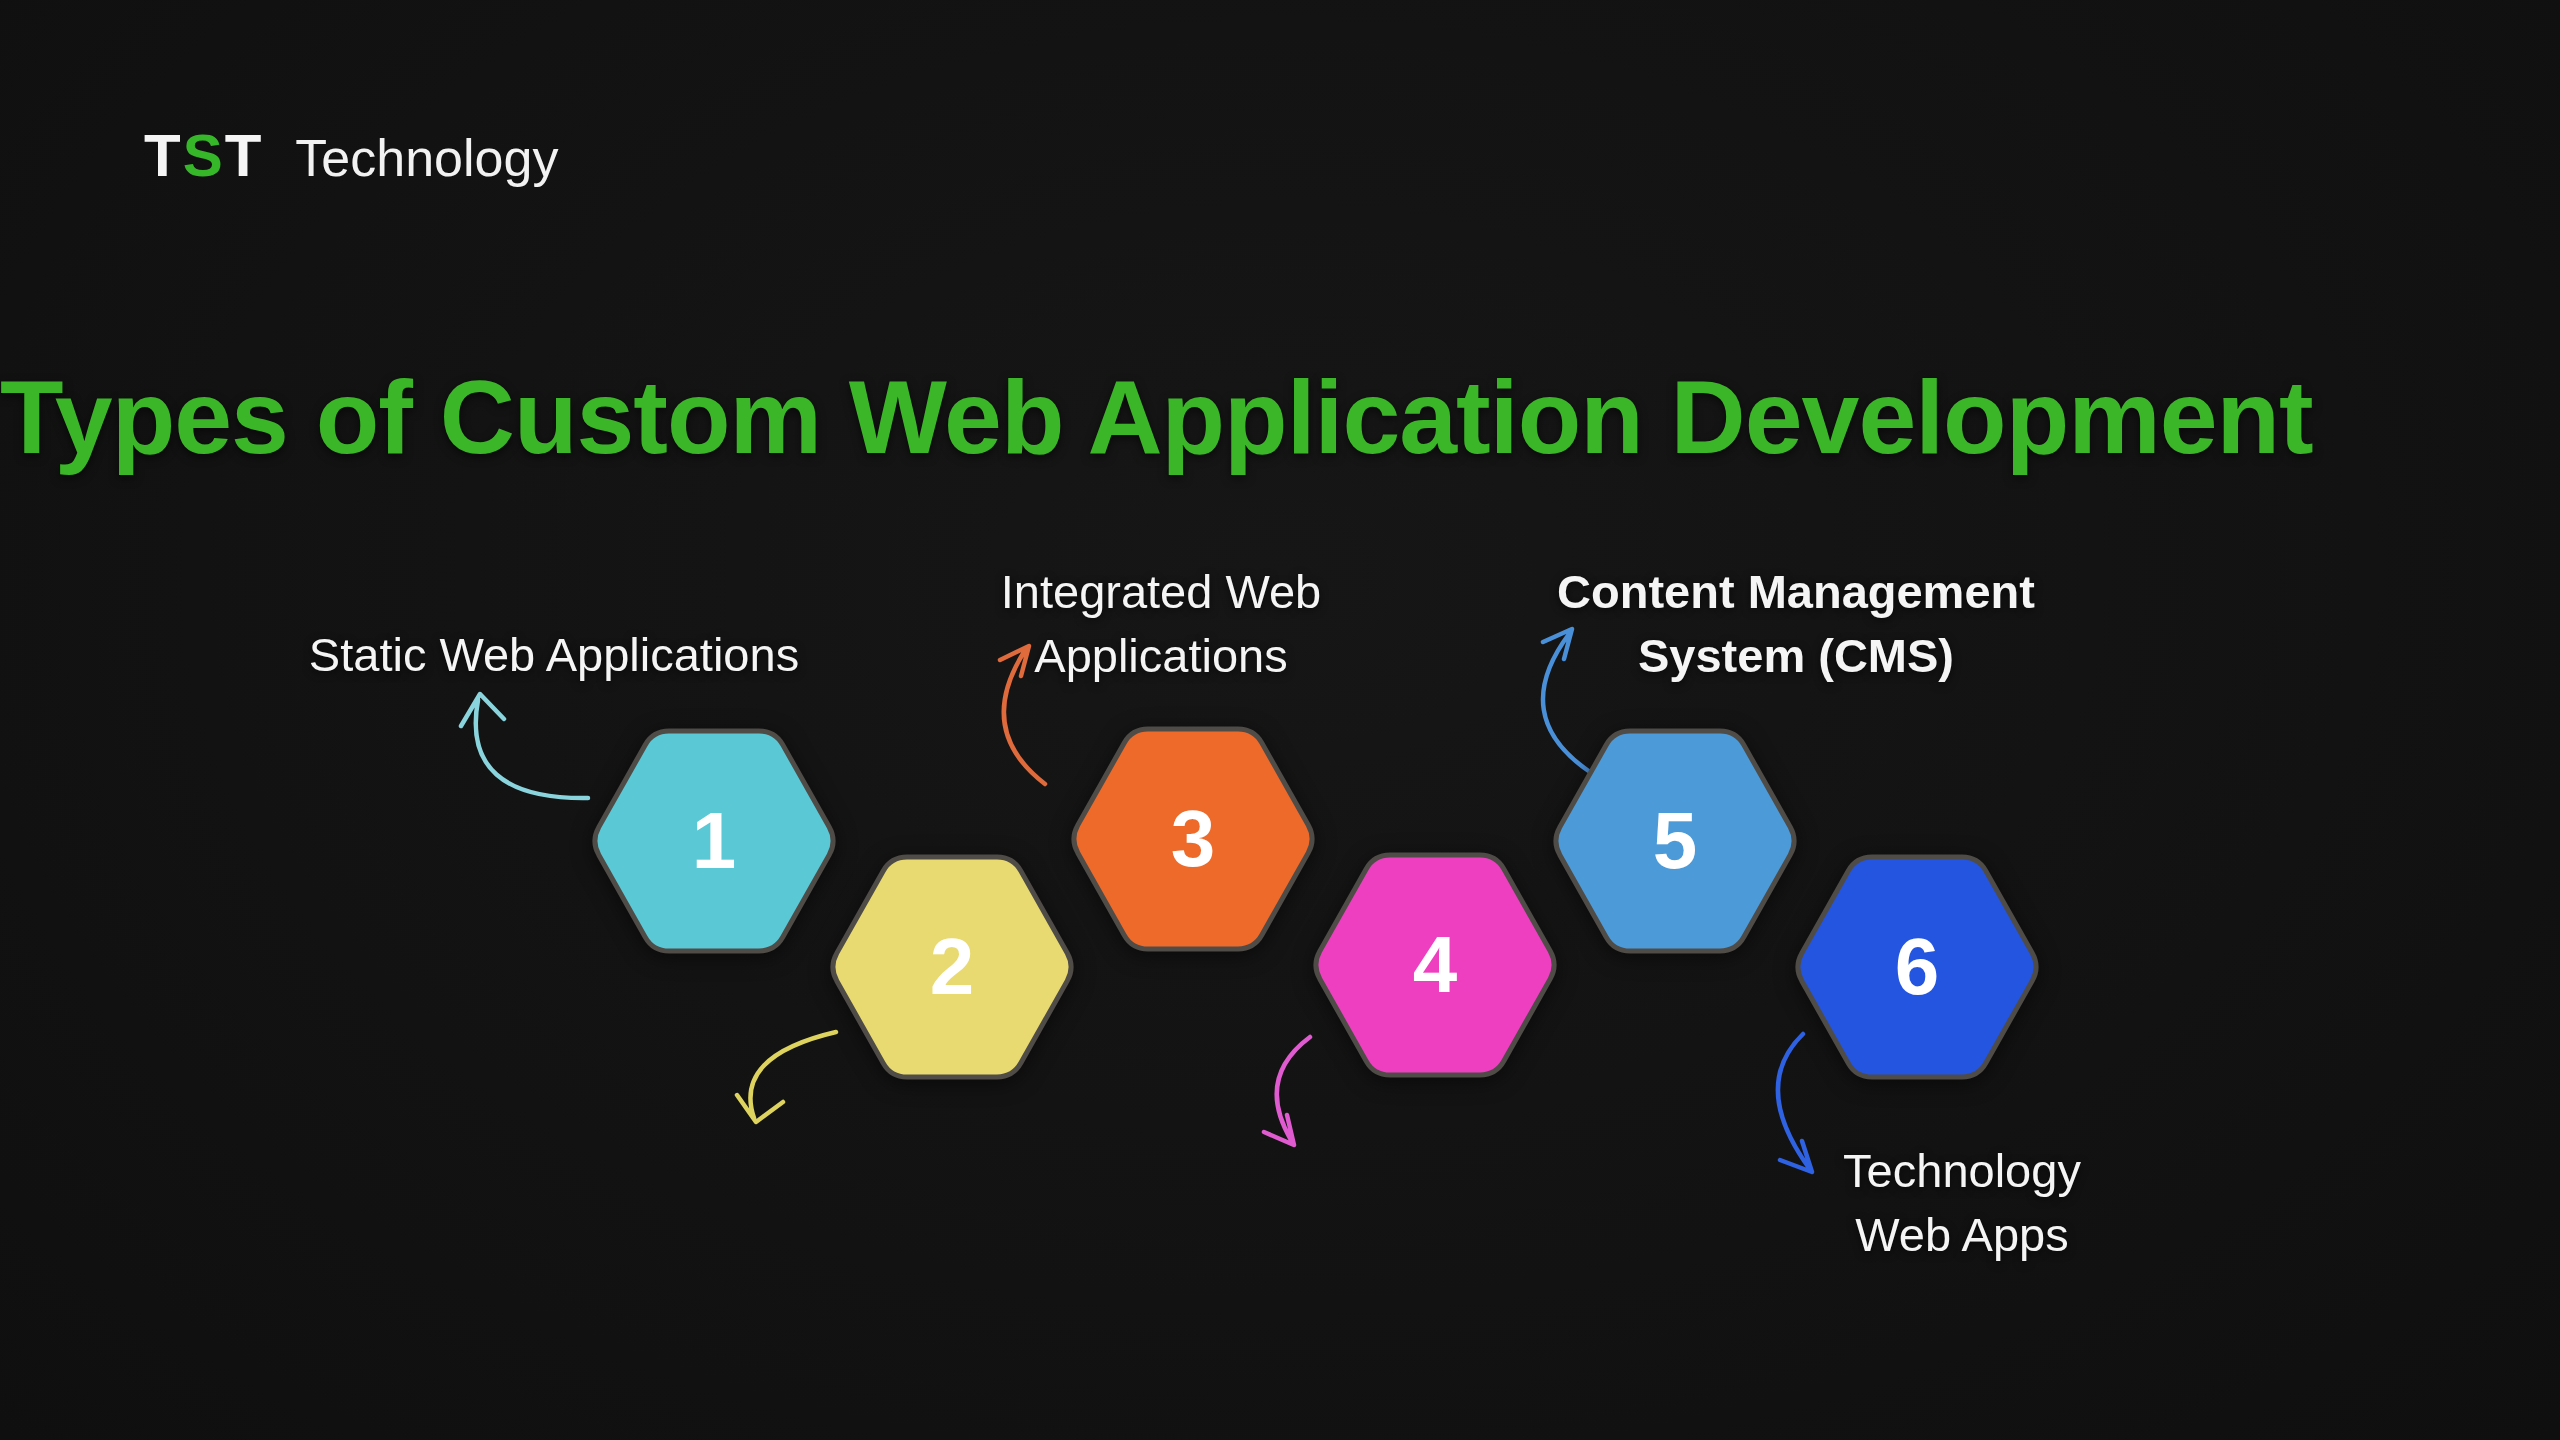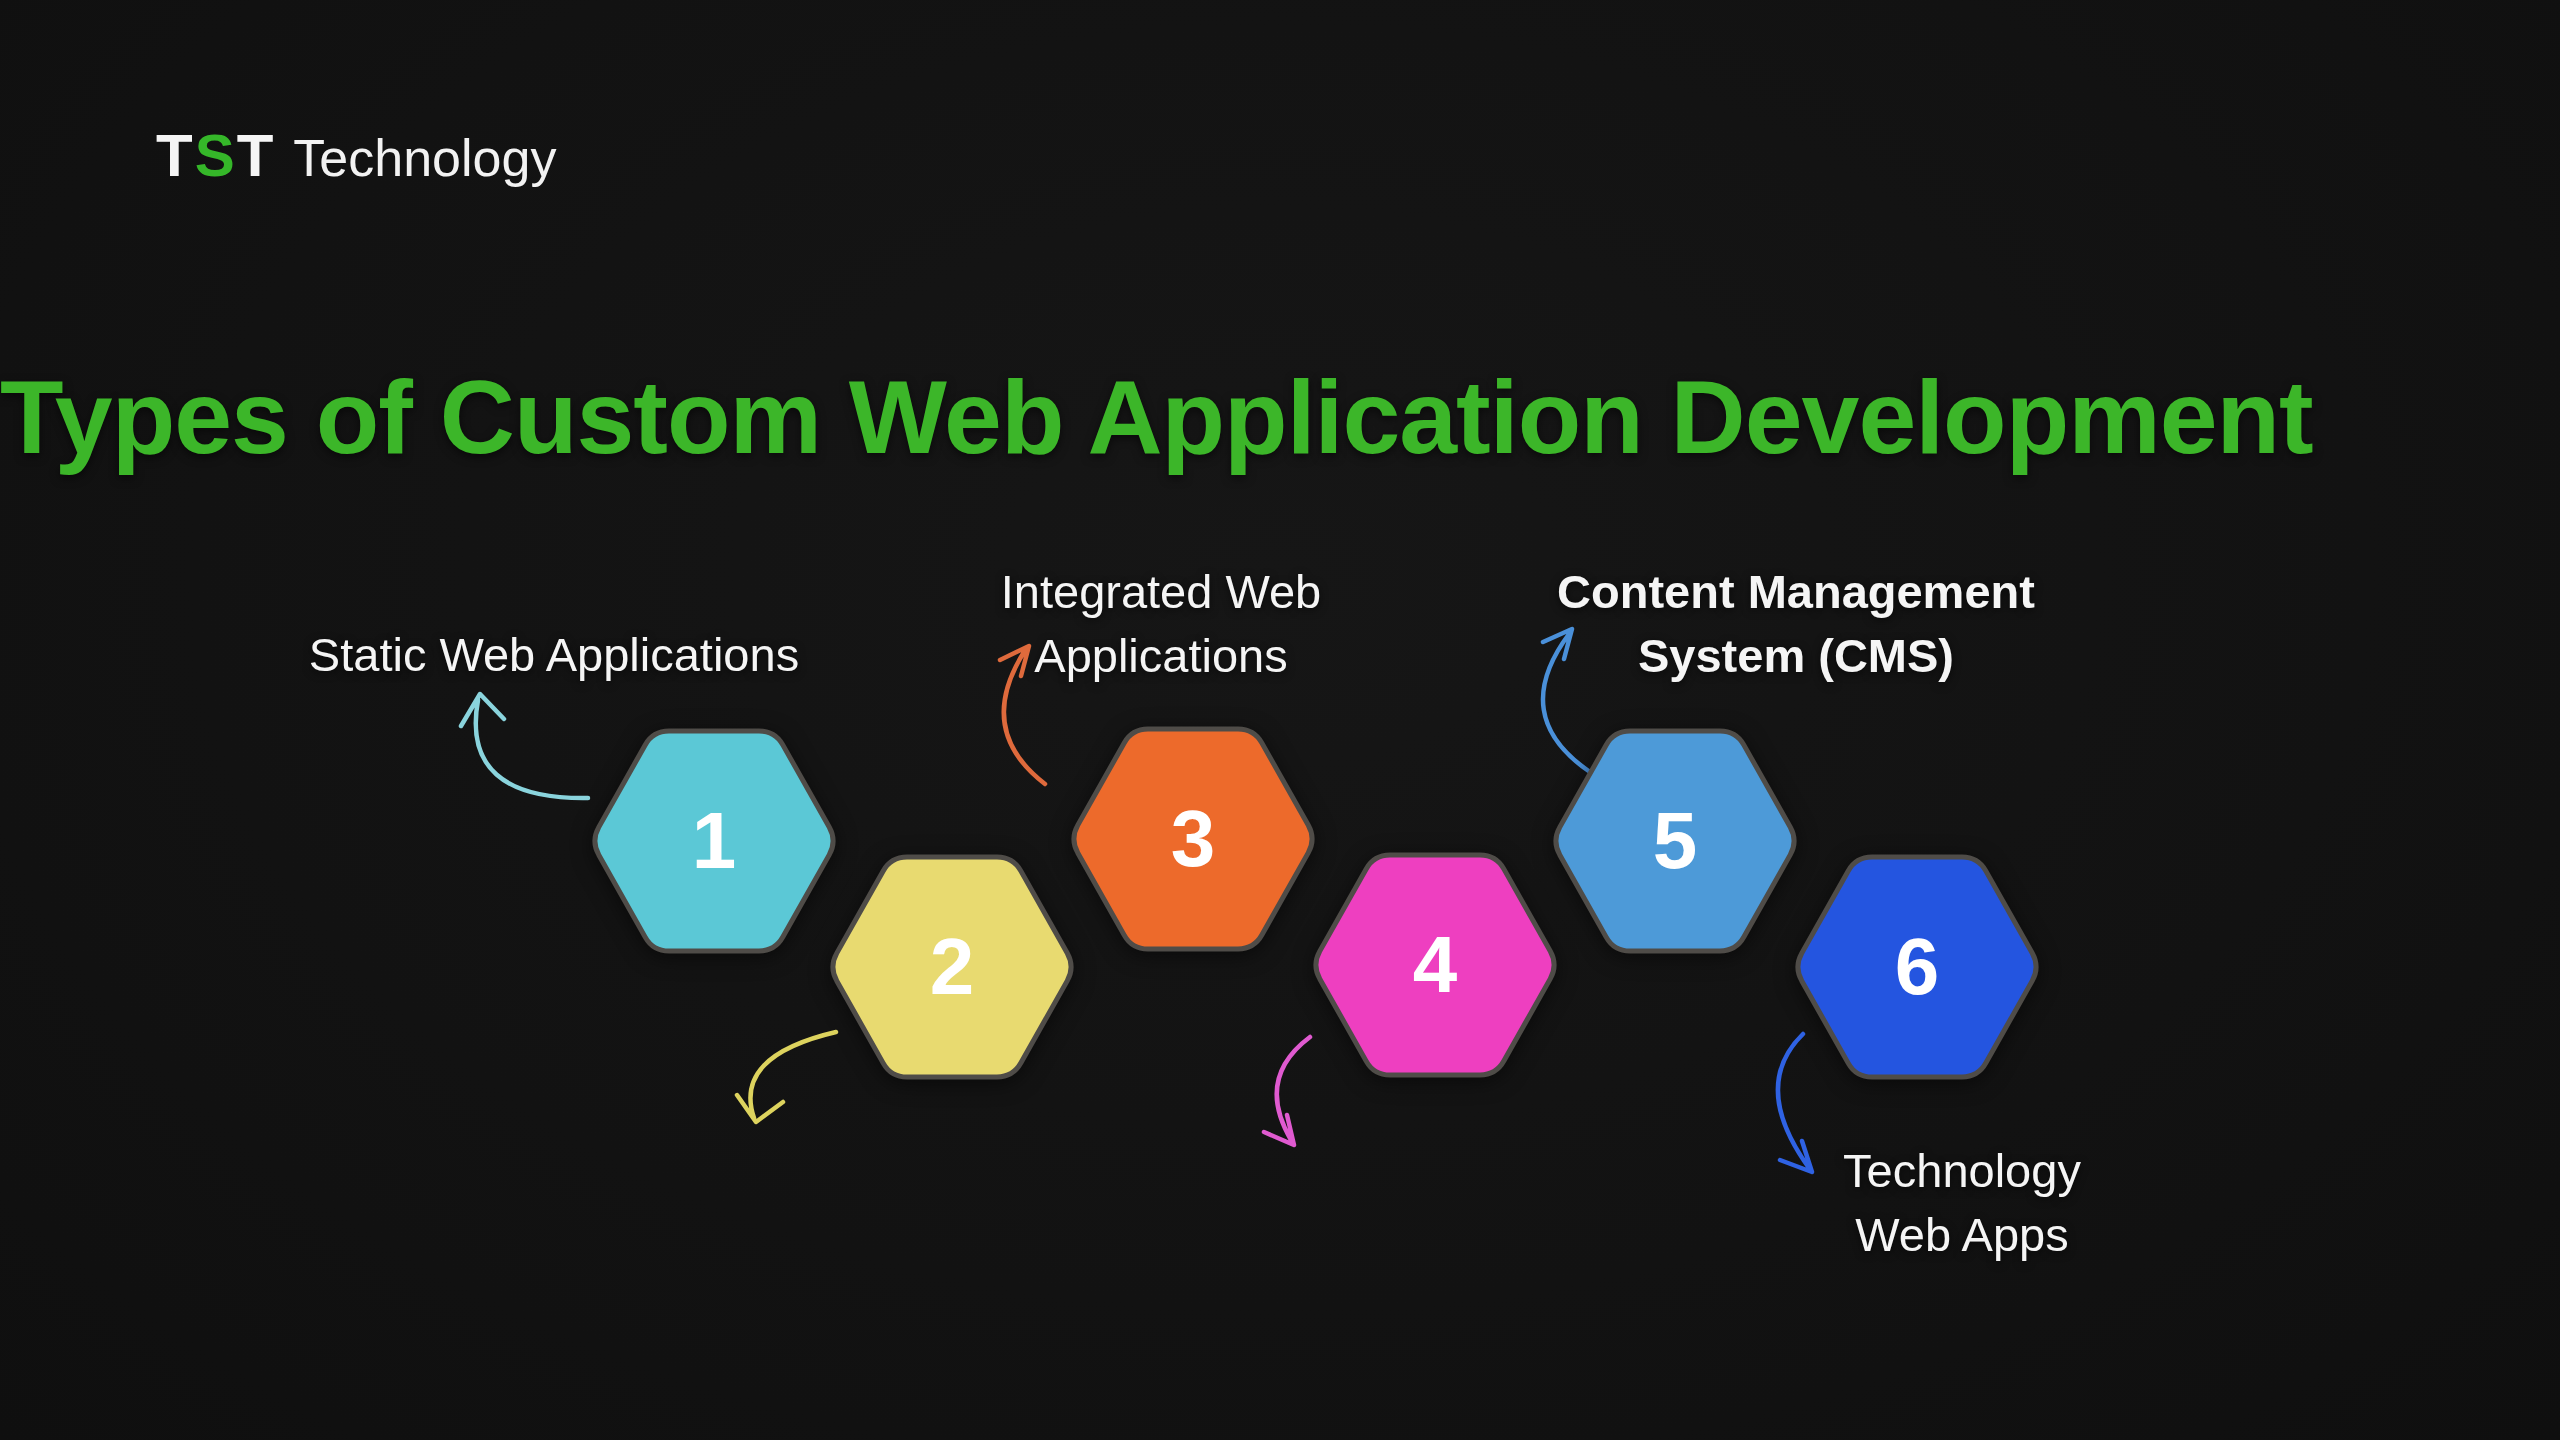--- a/index.html
+++ b/index.html
@@ -9,7 +9,7 @@
     font-family:"Liberation Sans", sans-serif;
   }
   
-  .logo{position:absolute;left:156px;top:126px;display:flex;align-items:baseline;gap:0;}
+  .logo{position:absolute;left:144px;top:126px;display:flex;align-items:baseline;gap:8px;}
   .logo .tst{font-size:60px;font-weight:bold;color:#f5f5f5;letter-spacing:2px;line-height:1;}
   .logo .tst .s-green{color:#35b729;font-weight:bold;}
   .logo .brand{font-size:52px;font-weight:500;color:#f2f2f2;margin-left:18px;line-height:1;}

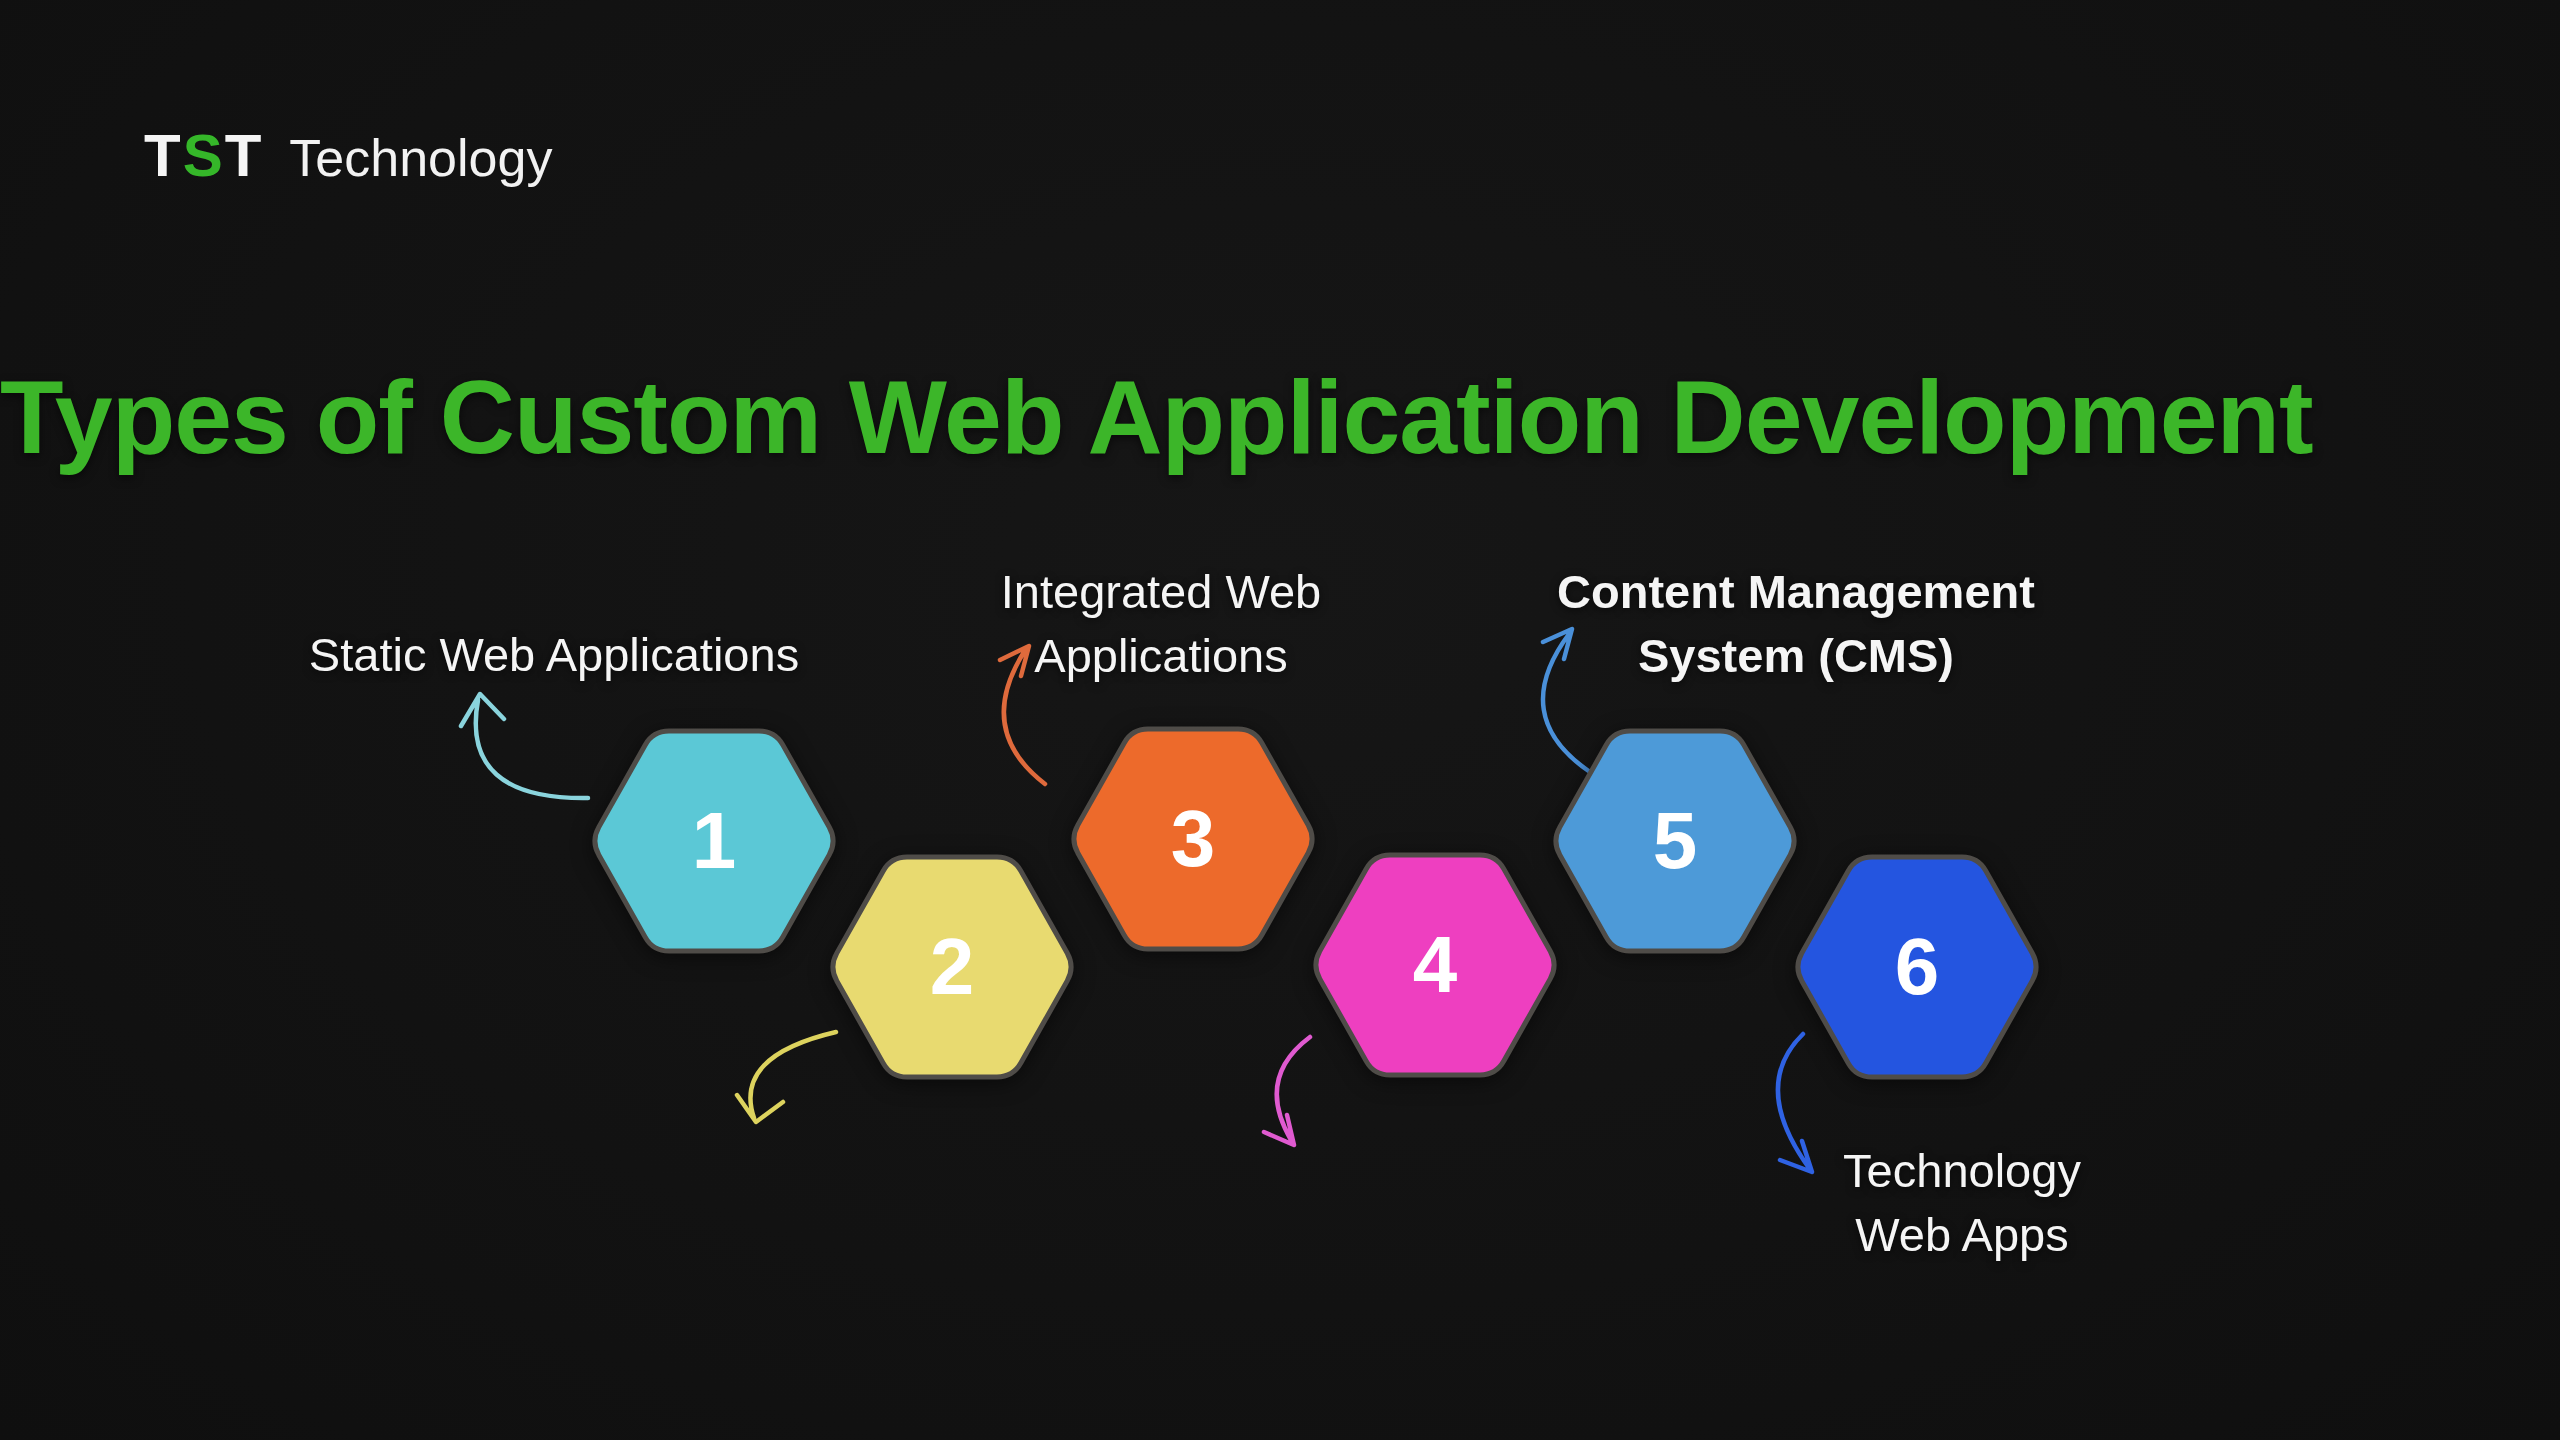--- a/index.html
+++ b/index.html
@@ -12,7 +12,7 @@
   .logo{position:absolute;left:144px;top:126px;display:flex;align-items:baseline;gap:8px;}
   .logo .tst{font-size:60px;font-weight:bold;color:#f5f5f5;letter-spacing:2px;line-height:1;}
   .logo .tst .s-green{color:#35b729;font-weight:bold;}
-  .logo .brand{font-size:52px;font-weight:500;color:#f2f2f2;margin-left:18px;line-height:1;}
+  .logo .brand{font-size:52px;font-weight:500;color:#f2f2f2;margin-left:24px;line-height:1;}
   
   .title{
     position:absolute;left:0;top:282px;width:2560px;text-align:left;

